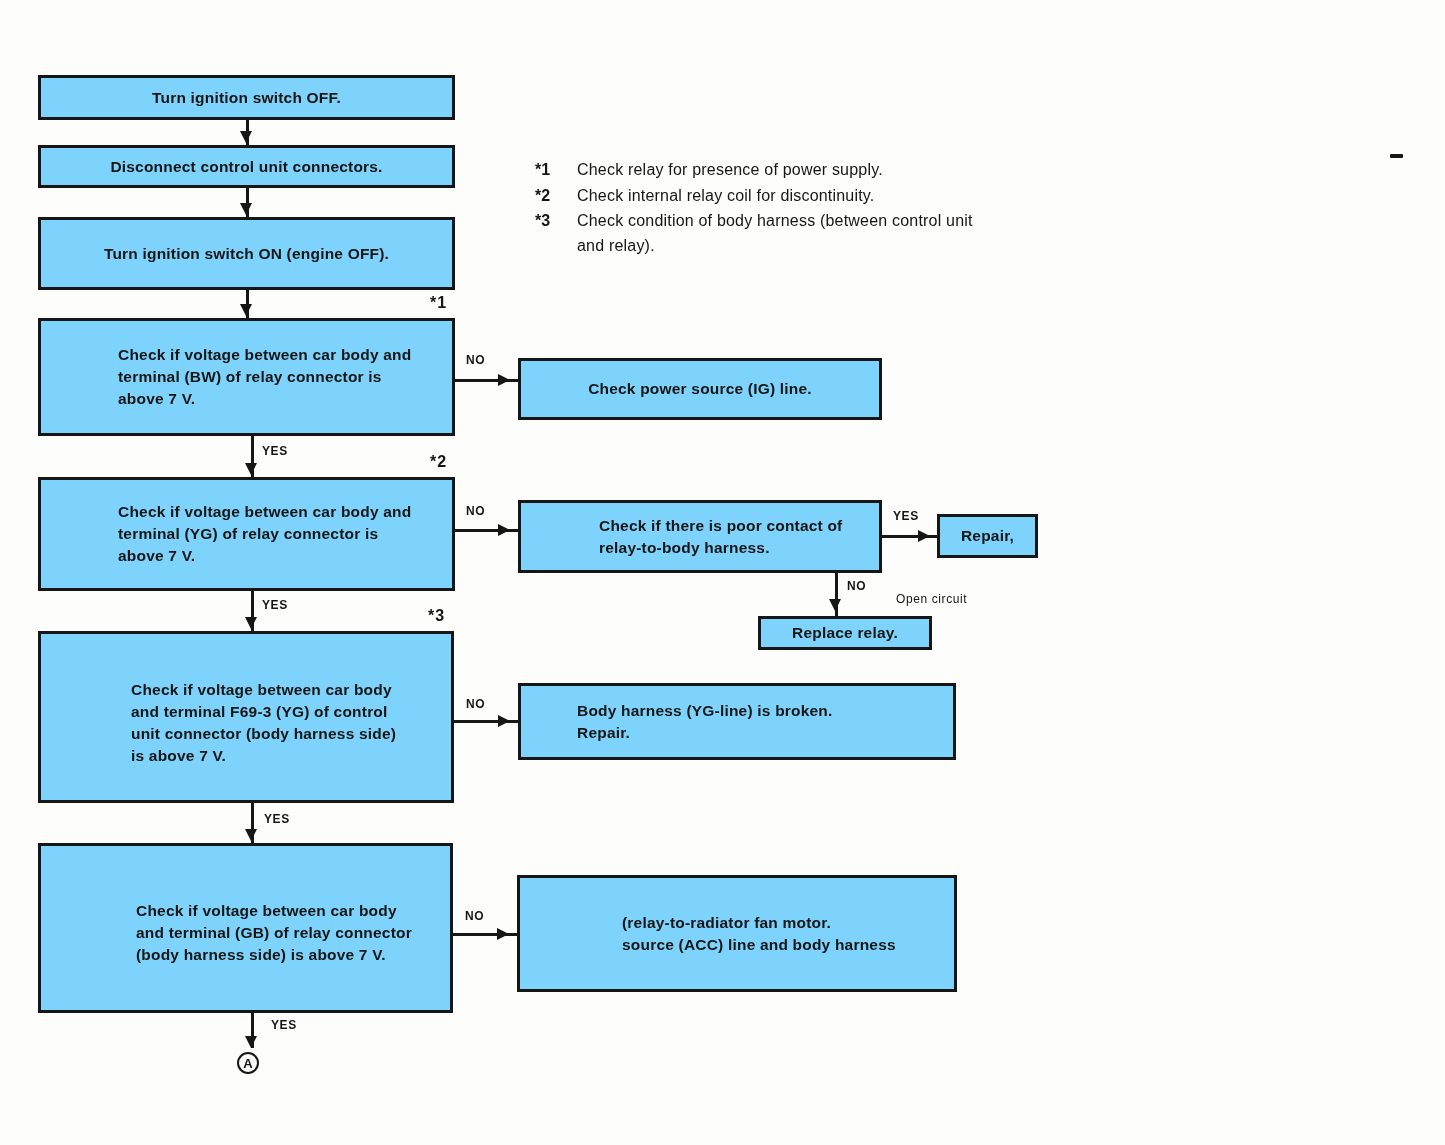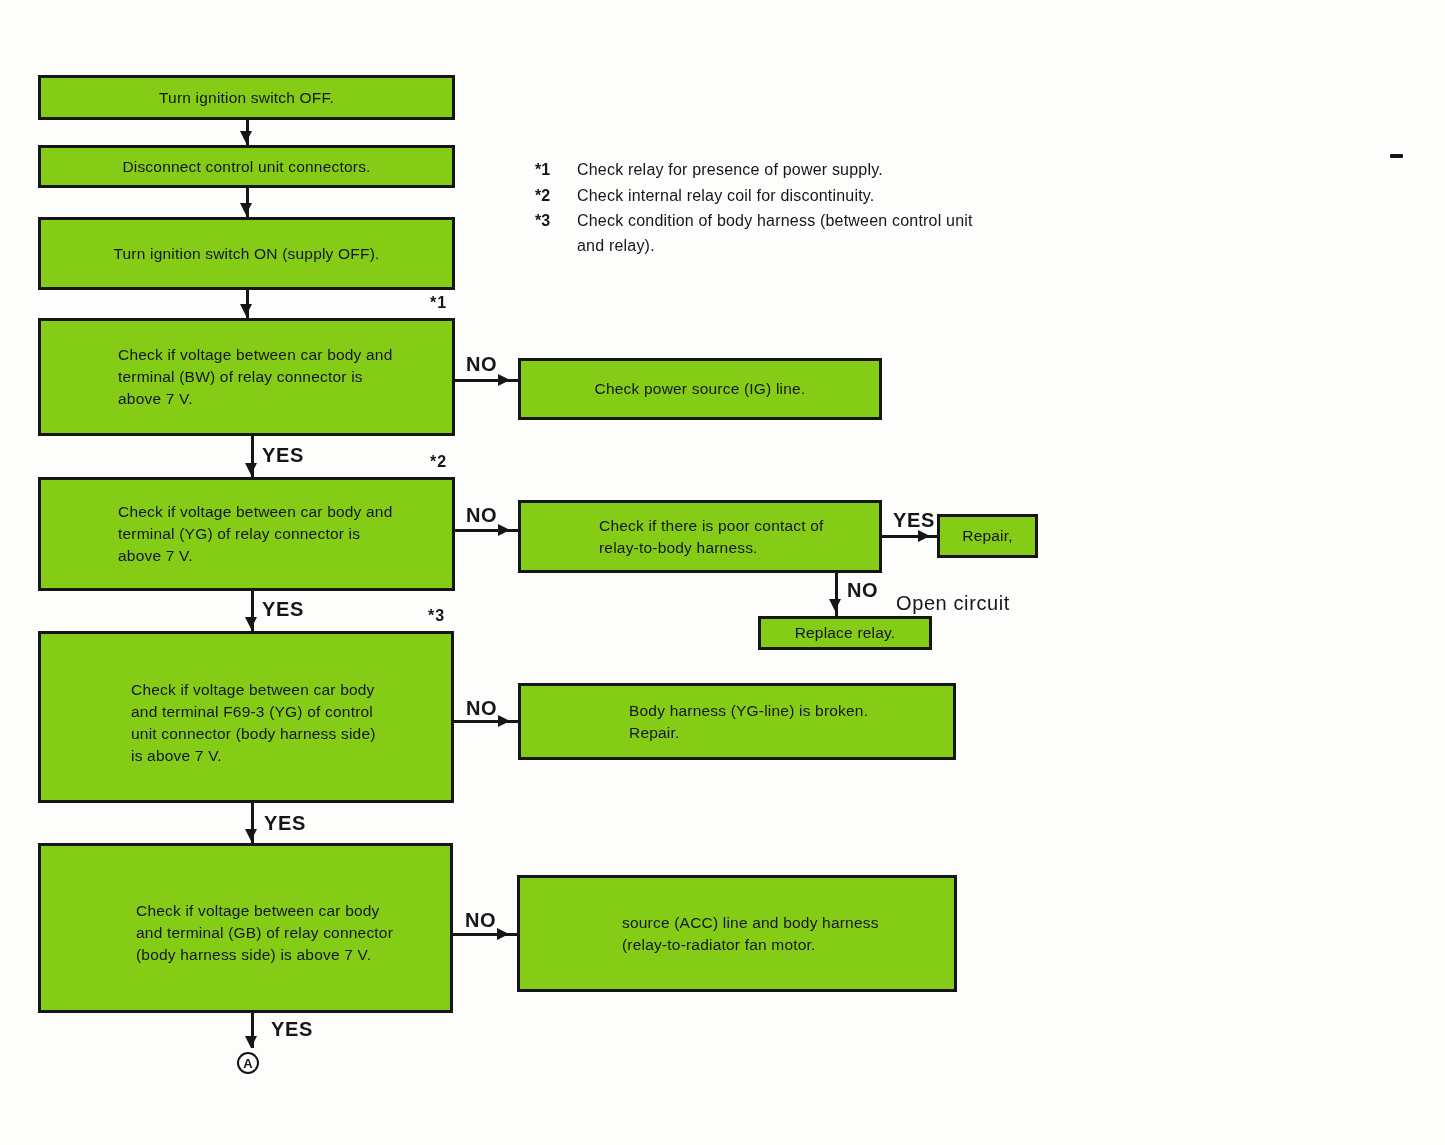--- a/index.html
+++ b/index.html
@@ -13,10 +13,10 @@
   .box{
     position:absolute;
     border:3px solid #161616;
-    background:#84cc16;
+    background:#7dd3fc;
     box-sizing:border-box;
     display:flex;flex-direction:column;justify-content:center;
-    font-size:15.5px;font-weight:400;letter-spacing:.2px;line-height:22px;
+    font-size:15.5px;font-weight:700;letter-spacing:.2px;line-height:22px;
   }
   .box.center{align-items:center;text-align:center;}
   .ln{display:block;white-space:nowrap;}

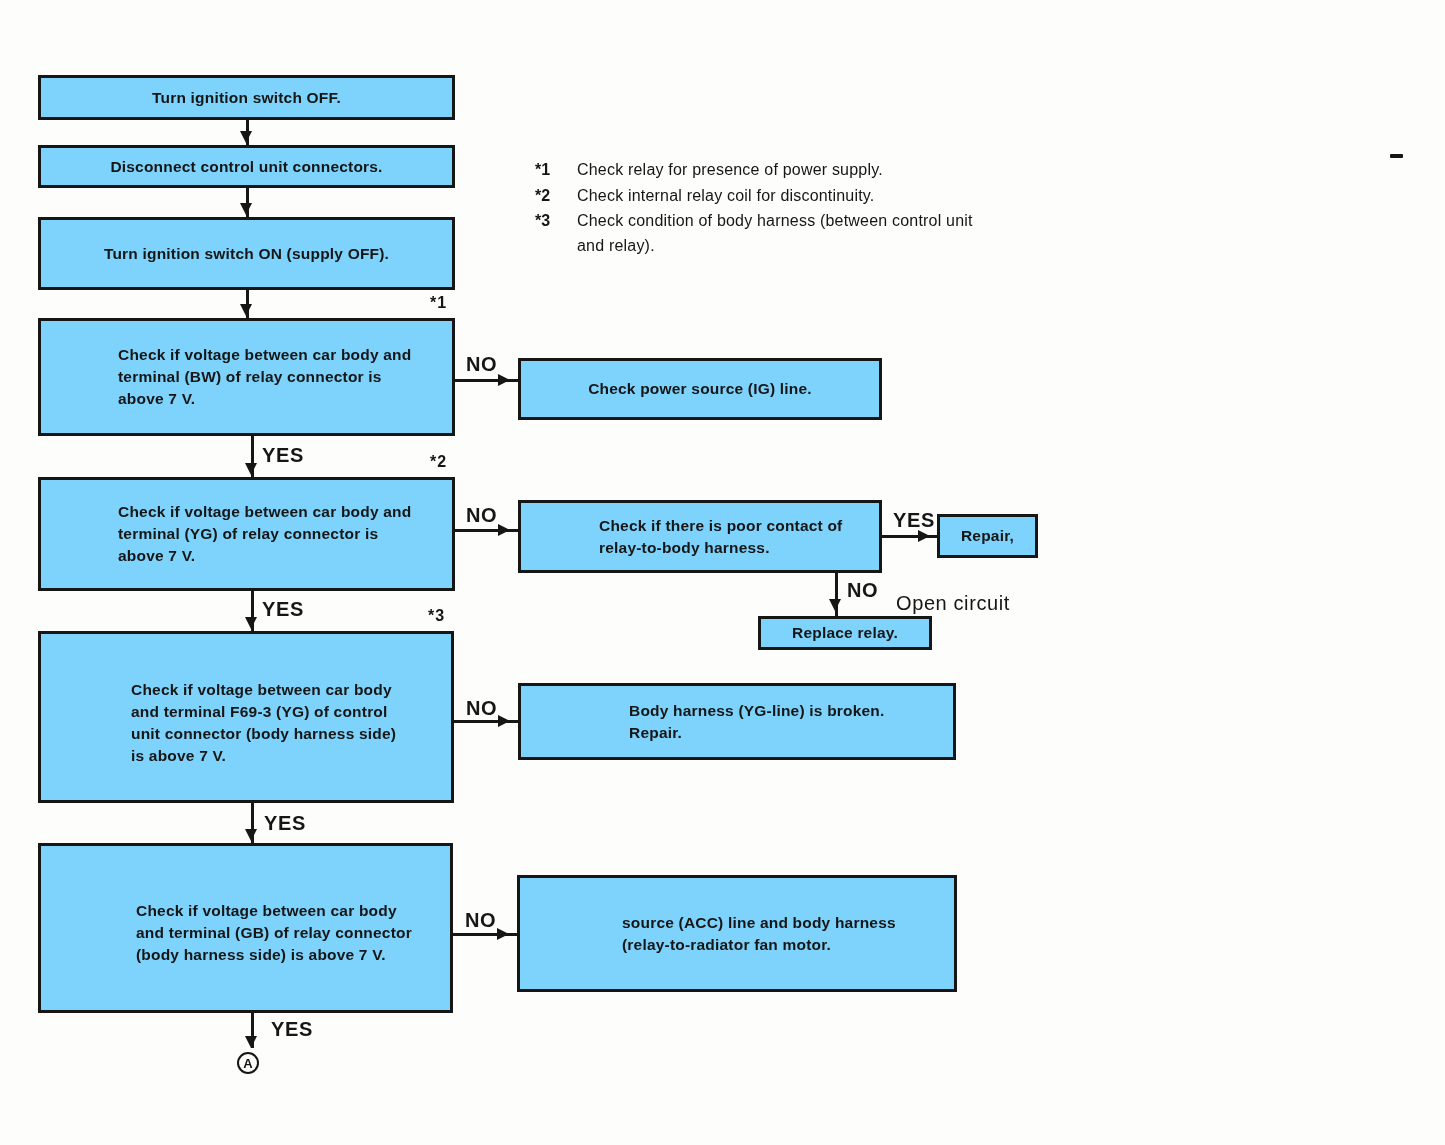--- a/index.html
+++ b/index.html
@@ -84,7 +84,7 @@
 </div>
 
 <div class="box center" style="left:38px;top:217px;width:417px;height:73px">
-  <span class="ln">Turn ignition switch ON (supply OFF).</span>
+  <span class="ln">Turn ignition switch ON (engine OFF).</span>
 </div>
 
 <span class="marker" style="left:430px;top:294px">*1</span>

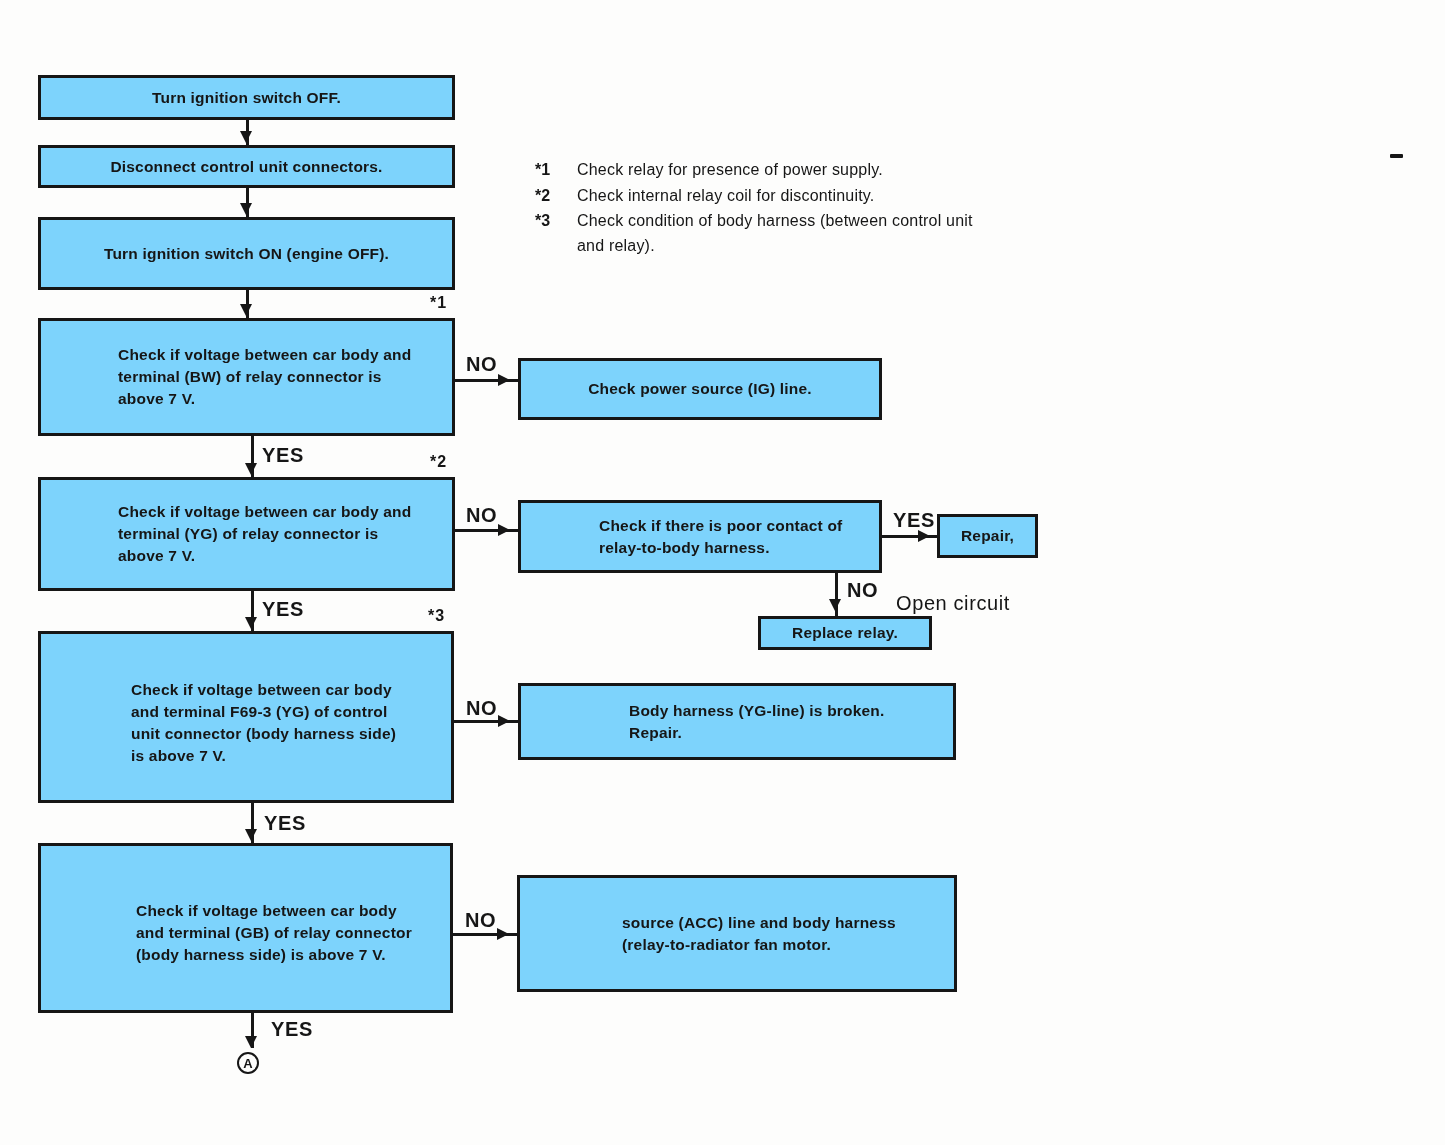--- a/index.html
+++ b/index.html
@@ -21,7 +21,7 @@
   .box.center{align-items:center;text-align:center;}
   .ln{display:block;white-space:nowrap;}
   .lbl{
-    position:absolute;font-size:20px;font-weight:800;letter-spacing:.6px;
+    position:absolute;font-size:12px;font-weight:800;letter-spacing:.6px;
     white-space:nowrap;
   }
   .marker{

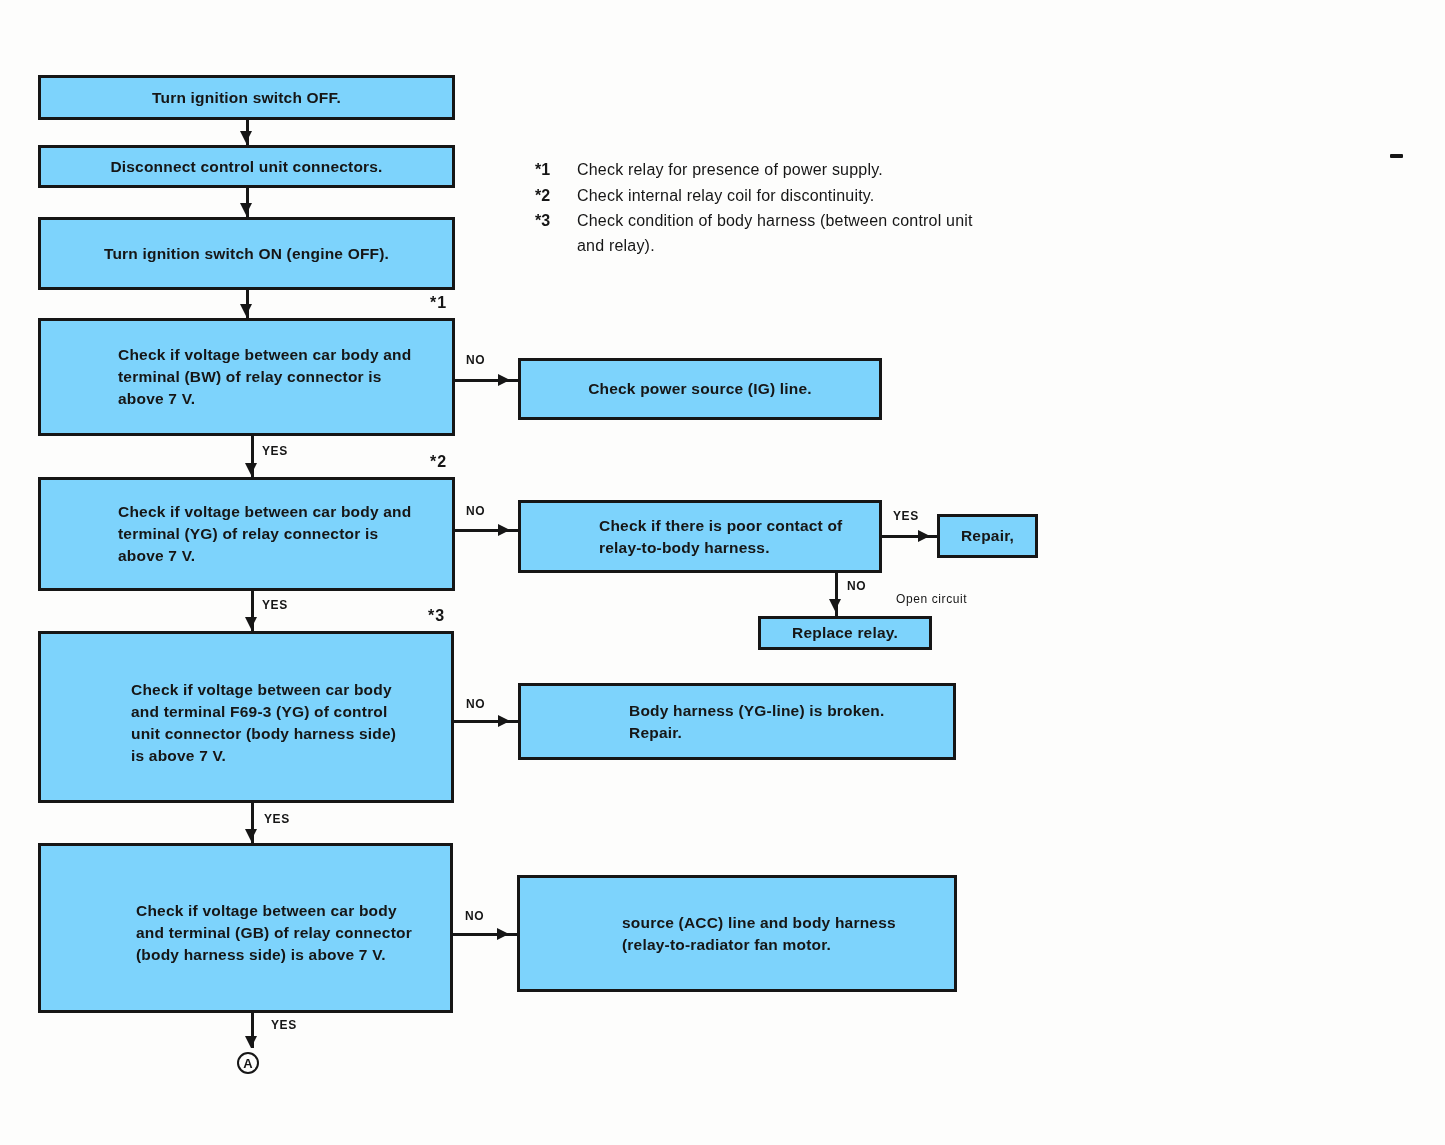--- a/index.html
+++ b/index.html
@@ -132,7 +132,7 @@
   <span class="ln">Replace relay.</span>
 </div>
 
-<div class="box" style="left:518px;top:683px;width:438px;height:77px;padding-left:108px">
+<div class="box" style="left:518px;top:683px;width:438px;height:77px;padding-left:56px">
   <span class="ln">Body harness (YG-line) is broken.</span>
   <span class="ln">Repair.</span>
 </div>

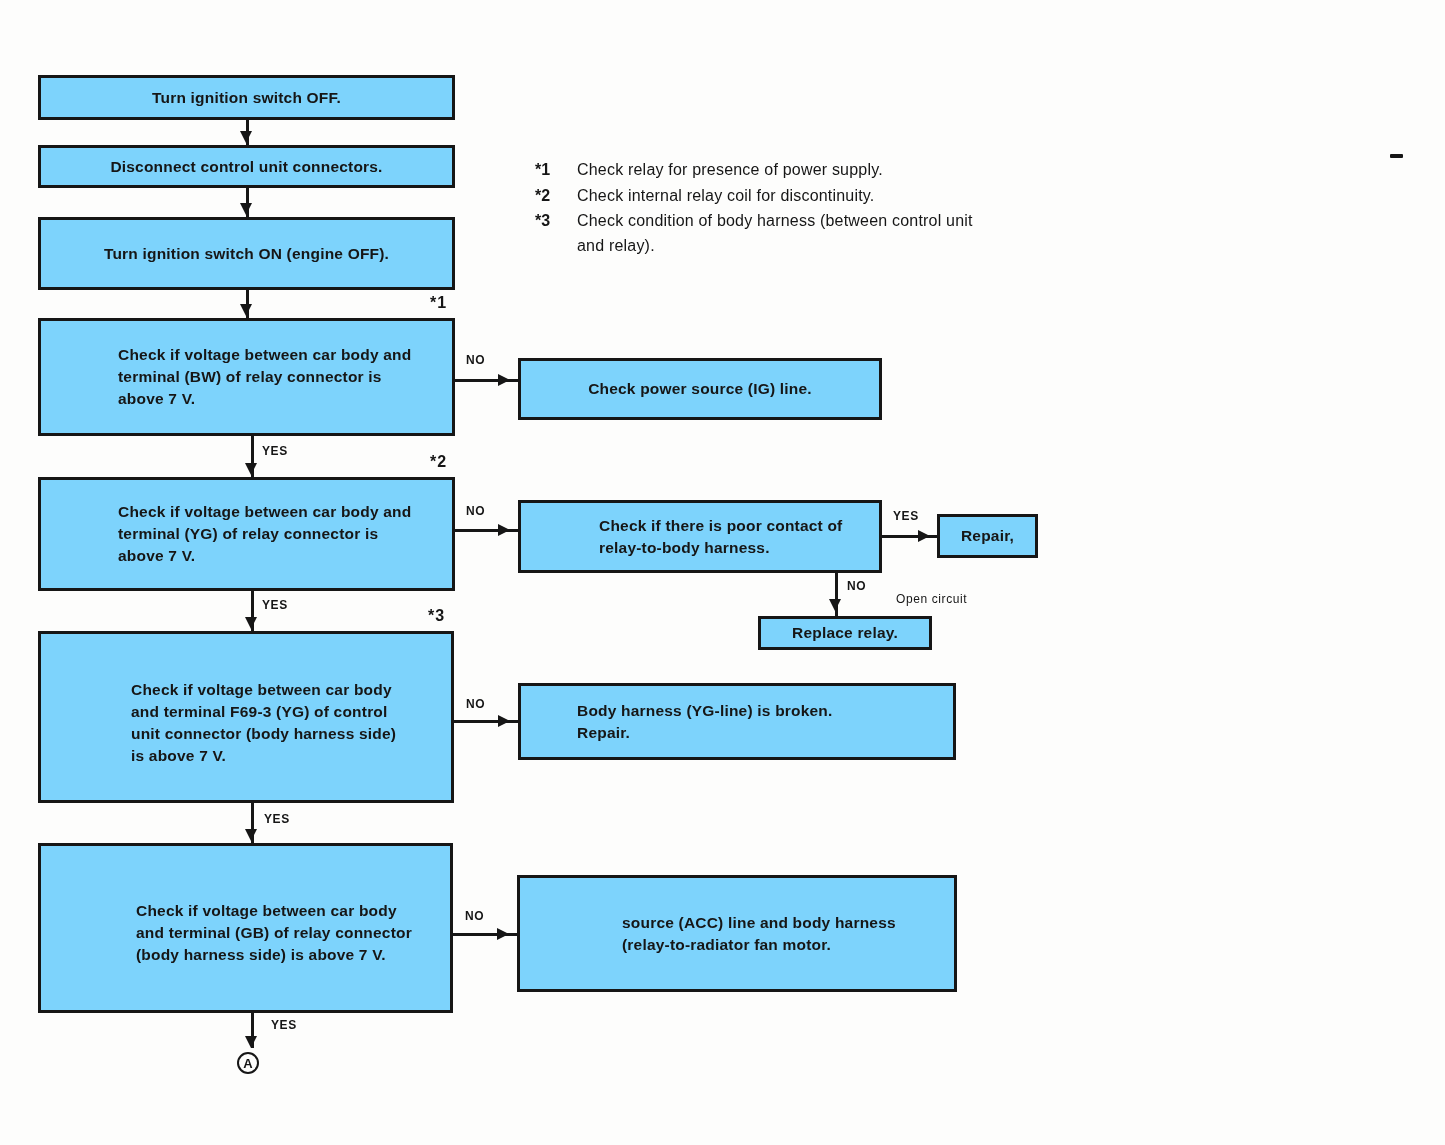--- a/index.html
+++ b/index.html
@@ -138,8 +138,8 @@
 </div>
 
 <div class="box" style="left:517px;top:875px;width:440px;height:117px;padding-left:102px">
+  <span class="ln">(relay-to-radiator fan motor.</span>
   <span class="ln">source (ACC) line and body harness</span>
-  <span class="ln">(relay-to-radiator fan motor.</span>
 </div>
 
 <div class="vline" style="left:246px;top:120px;height:25px"></div>

